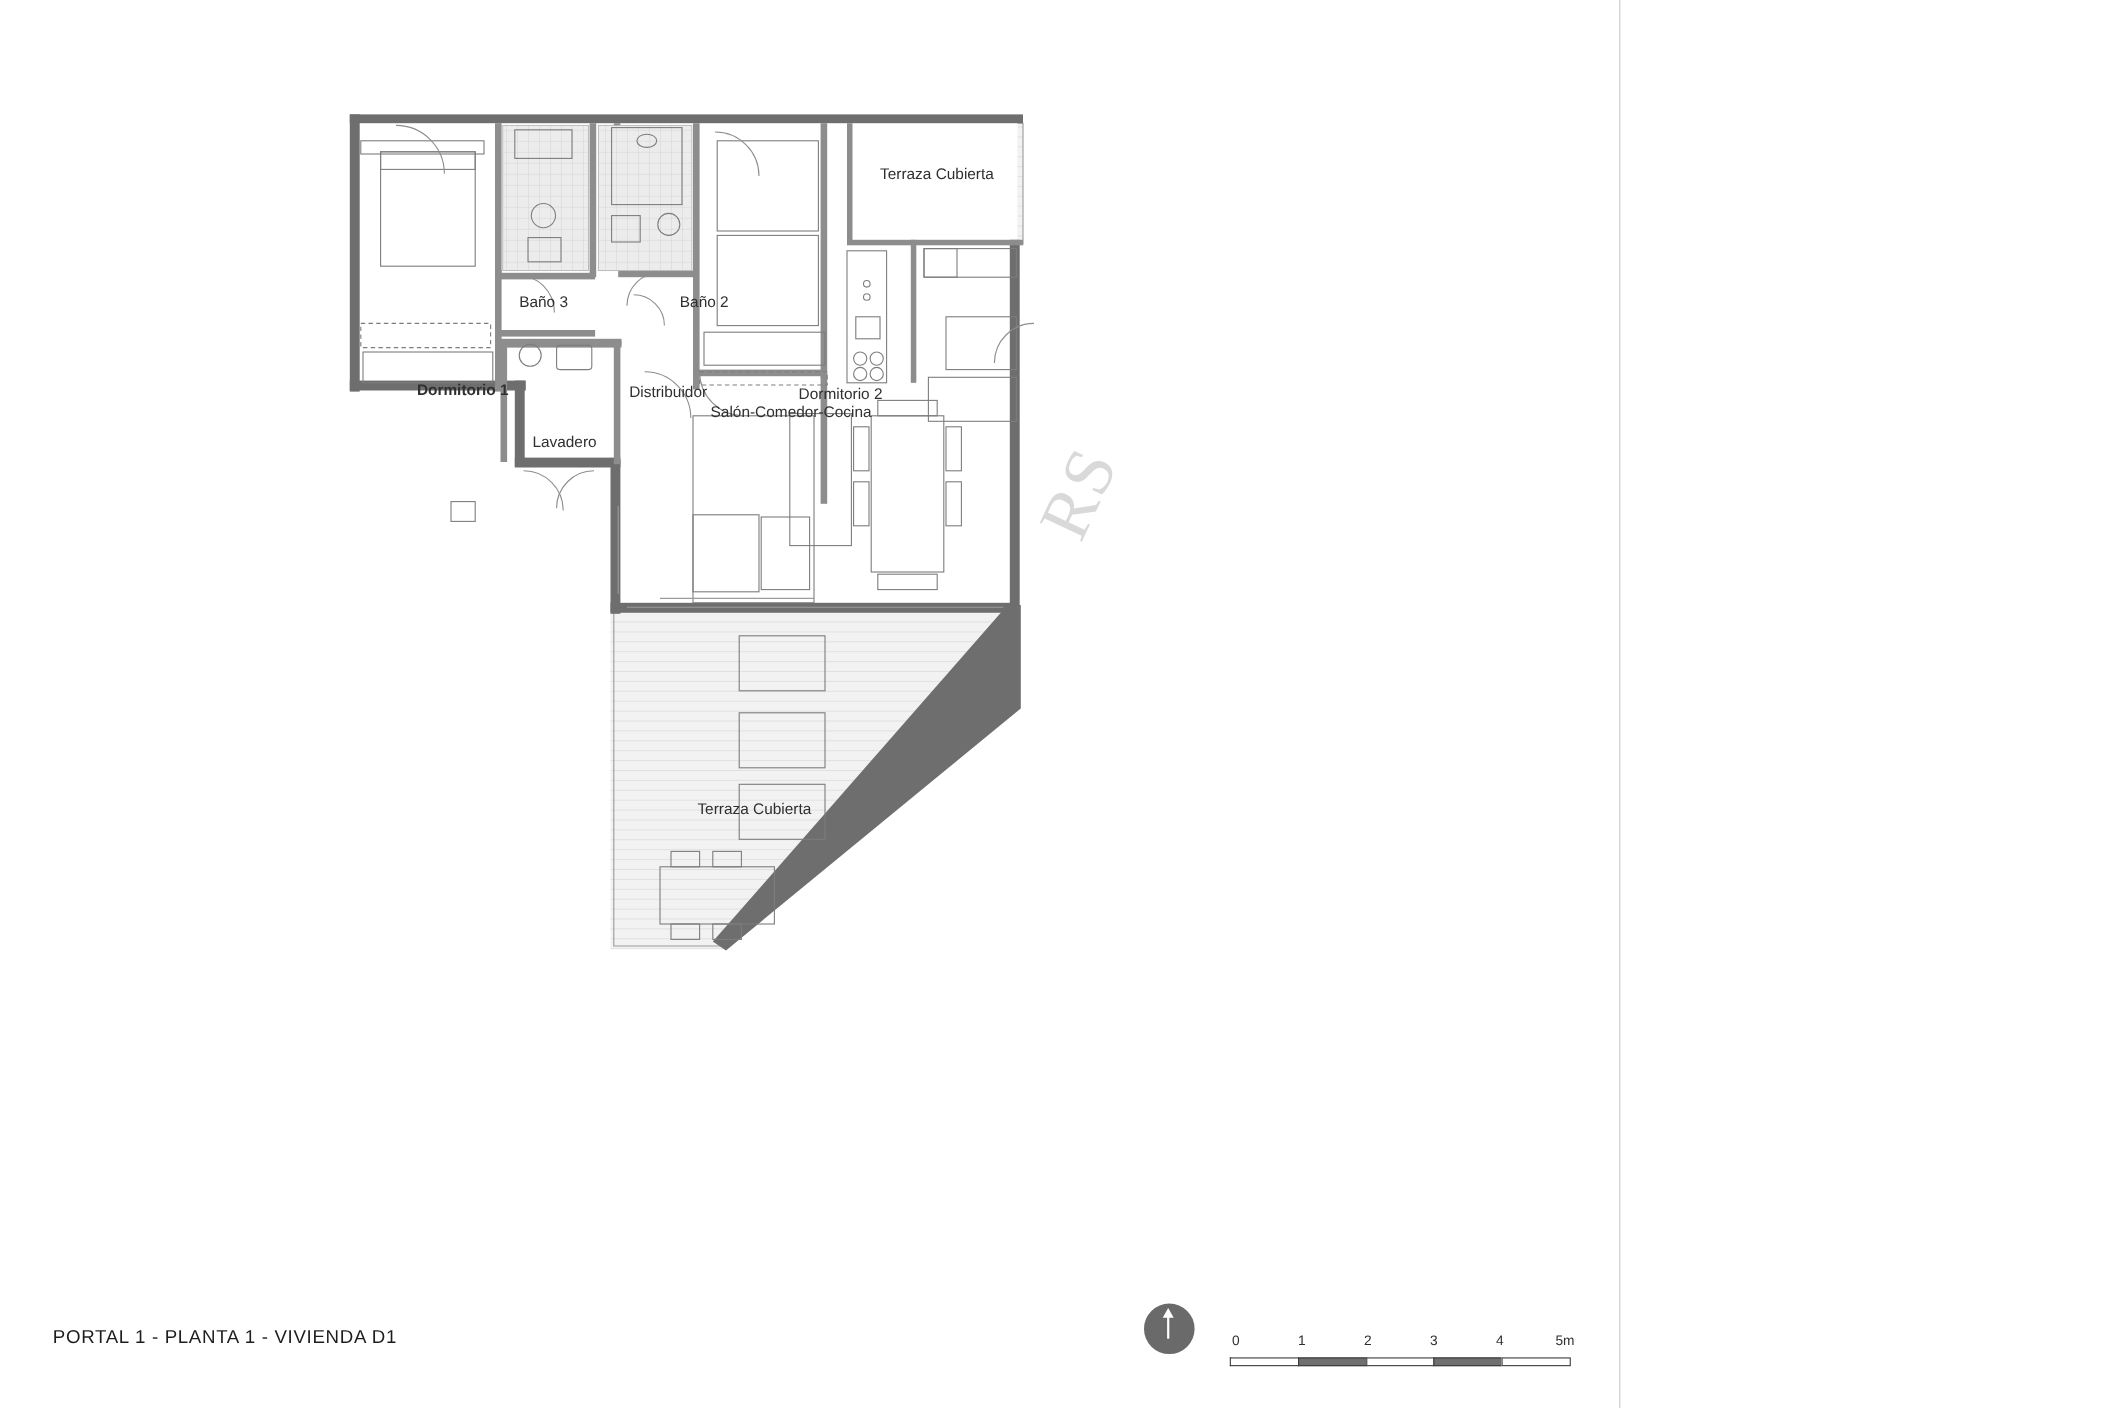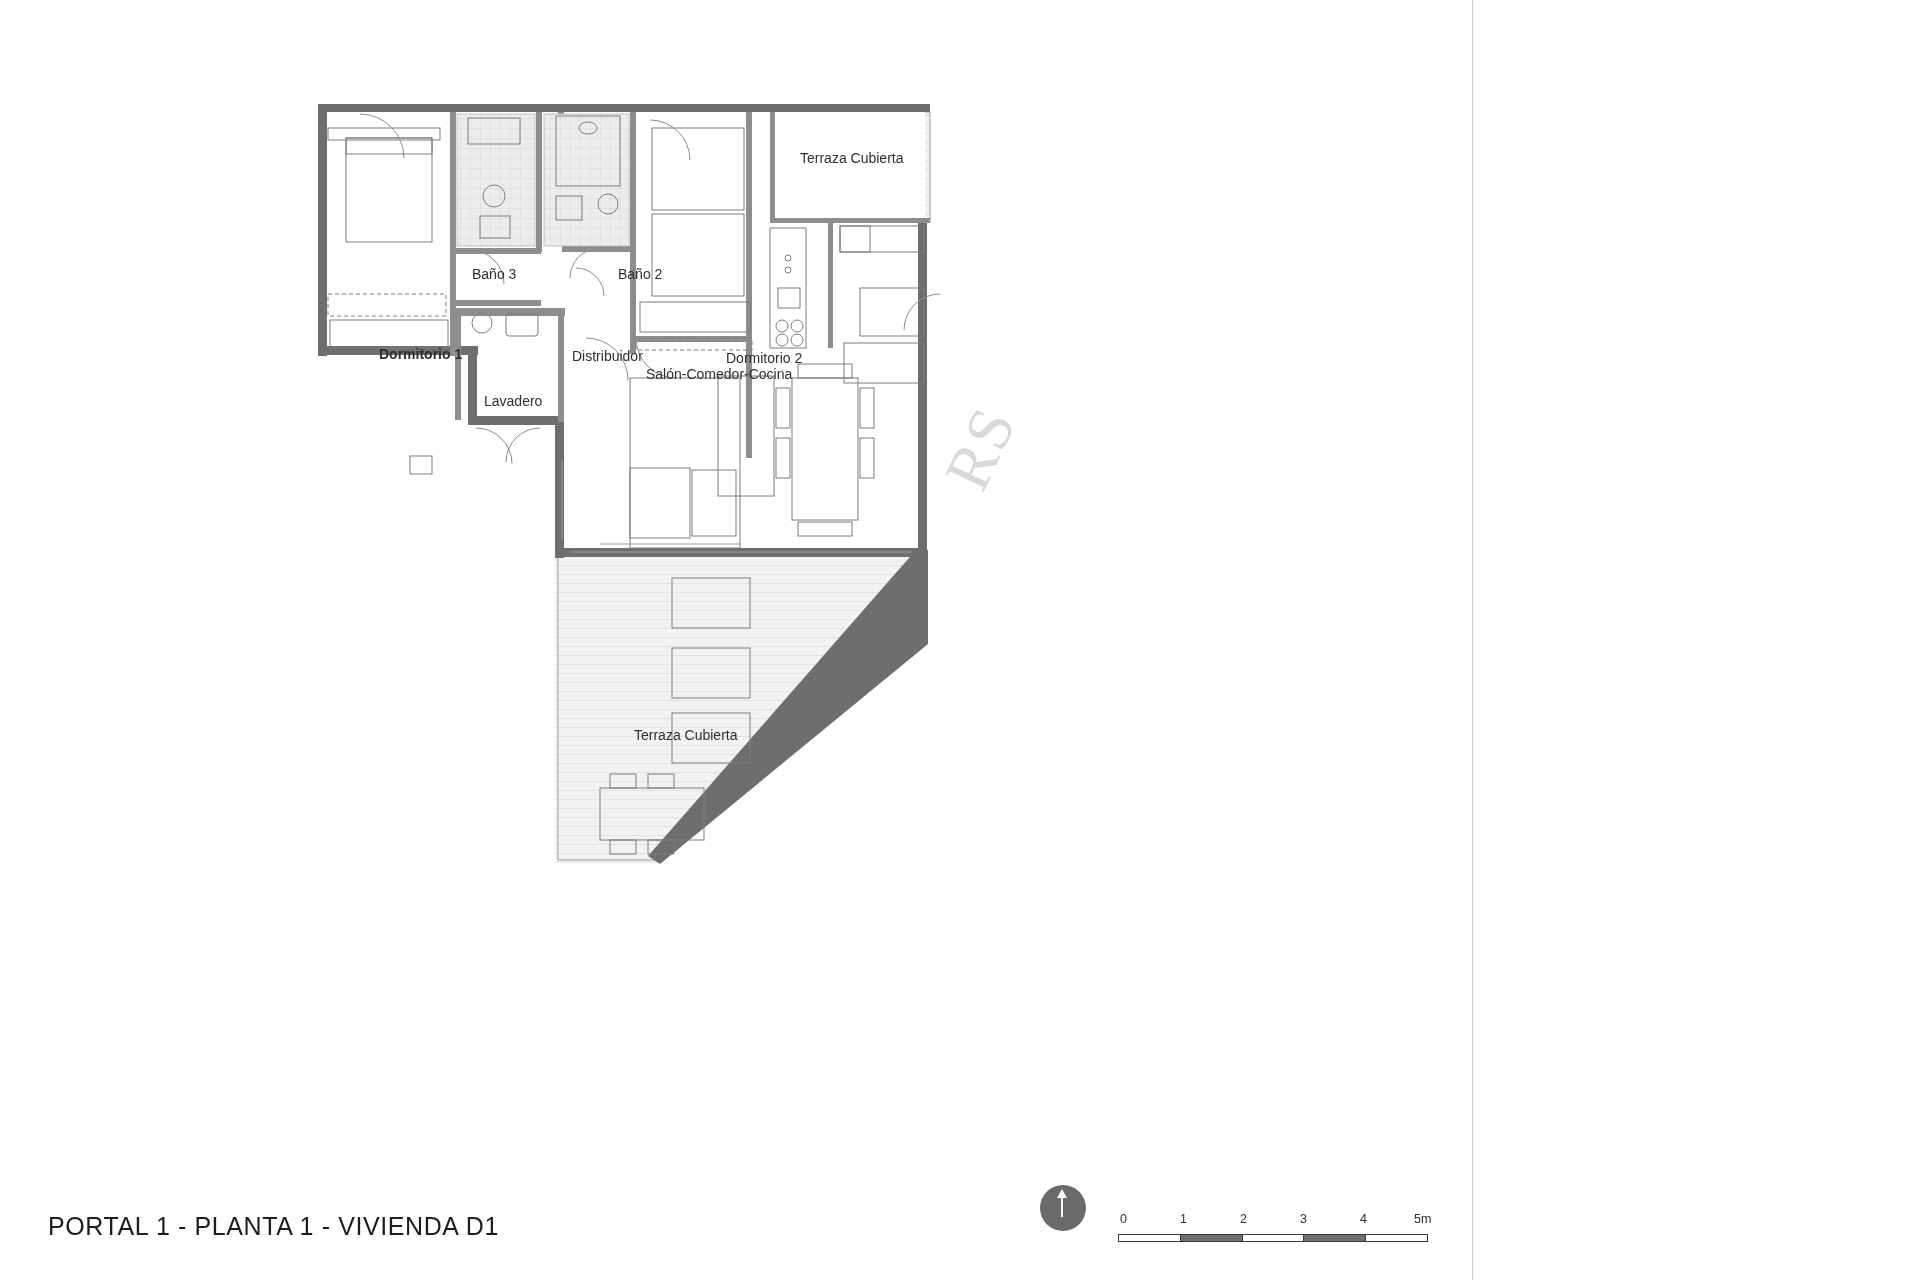--- a/index.html
+++ b/index.html
@@ -18,7 +18,7 @@
 
   .plan-title {
     position:absolute; left:48px; top:1195px;
-    font-size:25px; letter-spacing:.6px; color:#1d1d1d; font-weight:400;
+    font-size:17px; letter-spacing:.6px; color:#1d1d1d; font-weight:400;
     white-space:nowrap;
   }
 

